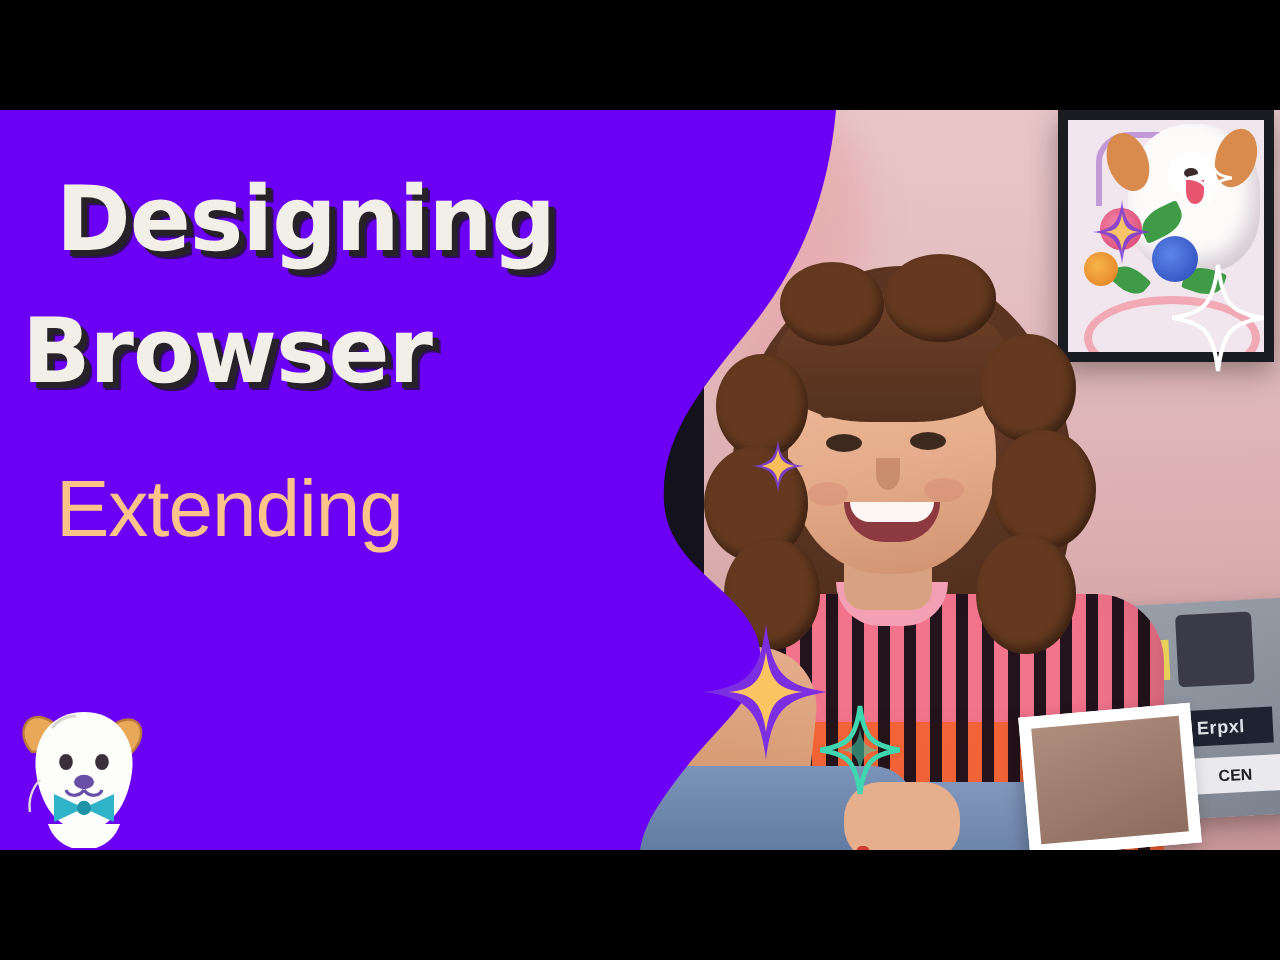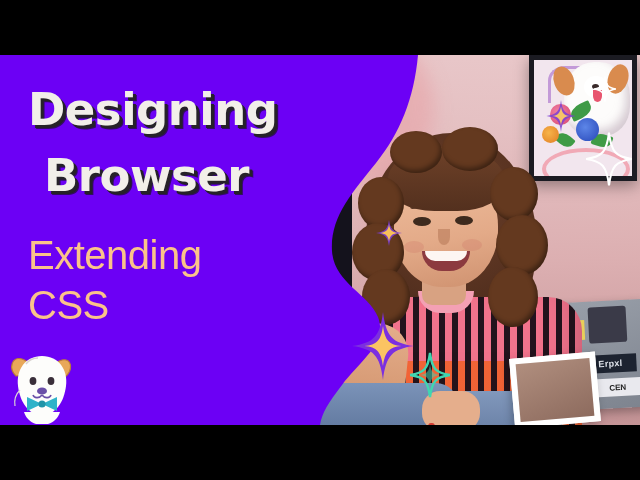--- a/index.html
+++ b/index.html
@@ -157,7 +157,7 @@
   #title-sub{position:absolute;left:262px;top:44px;font-size:26px;font-weight:bold;color:#f2efe9;
     font-family:"DejaVu Sans",sans-serif;
     text-shadow:2px 2px 0 #262228, 3px 3px 0 rgba(20,18,22,.6);white-space:nowrap;}
-  #title-2{left:44px;top:98px;font-size:45px;line-height:1;}
+  #title-2{left:11px;top:98px;font-size:45px;line-height:1;}
   .subtitle-line{position:absolute;left:28px;color:#fbc389;
     font-family:"Liberation Sans",sans-serif;font-weight:400;font-size:40px;
     letter-spacing:-0.5px;white-space:nowrap;}

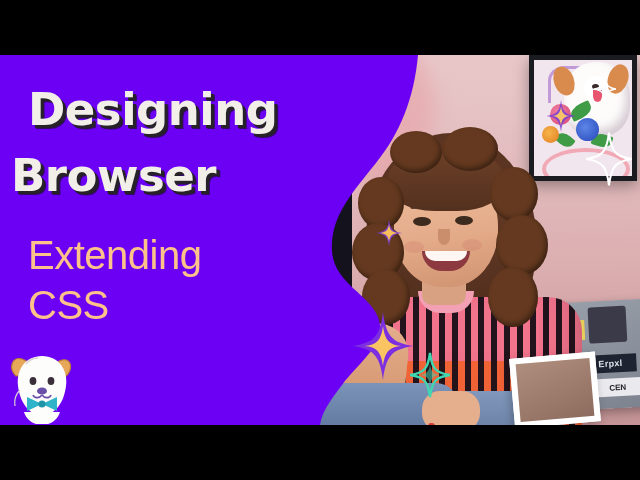--- a/index.html
+++ b/index.html
@@ -286,7 +286,6 @@
     <div class="title-line" id="title-1">Designing</div>
     <div class="title-line" id="title-2">Browser</div>
     <div class="subtitle-line" id="subtitle-1">Extending</div>
-    <div class="subtitle-line" id="subtitle-2">CSS</div>
   </div>
 
   <div id="dog-logo">

